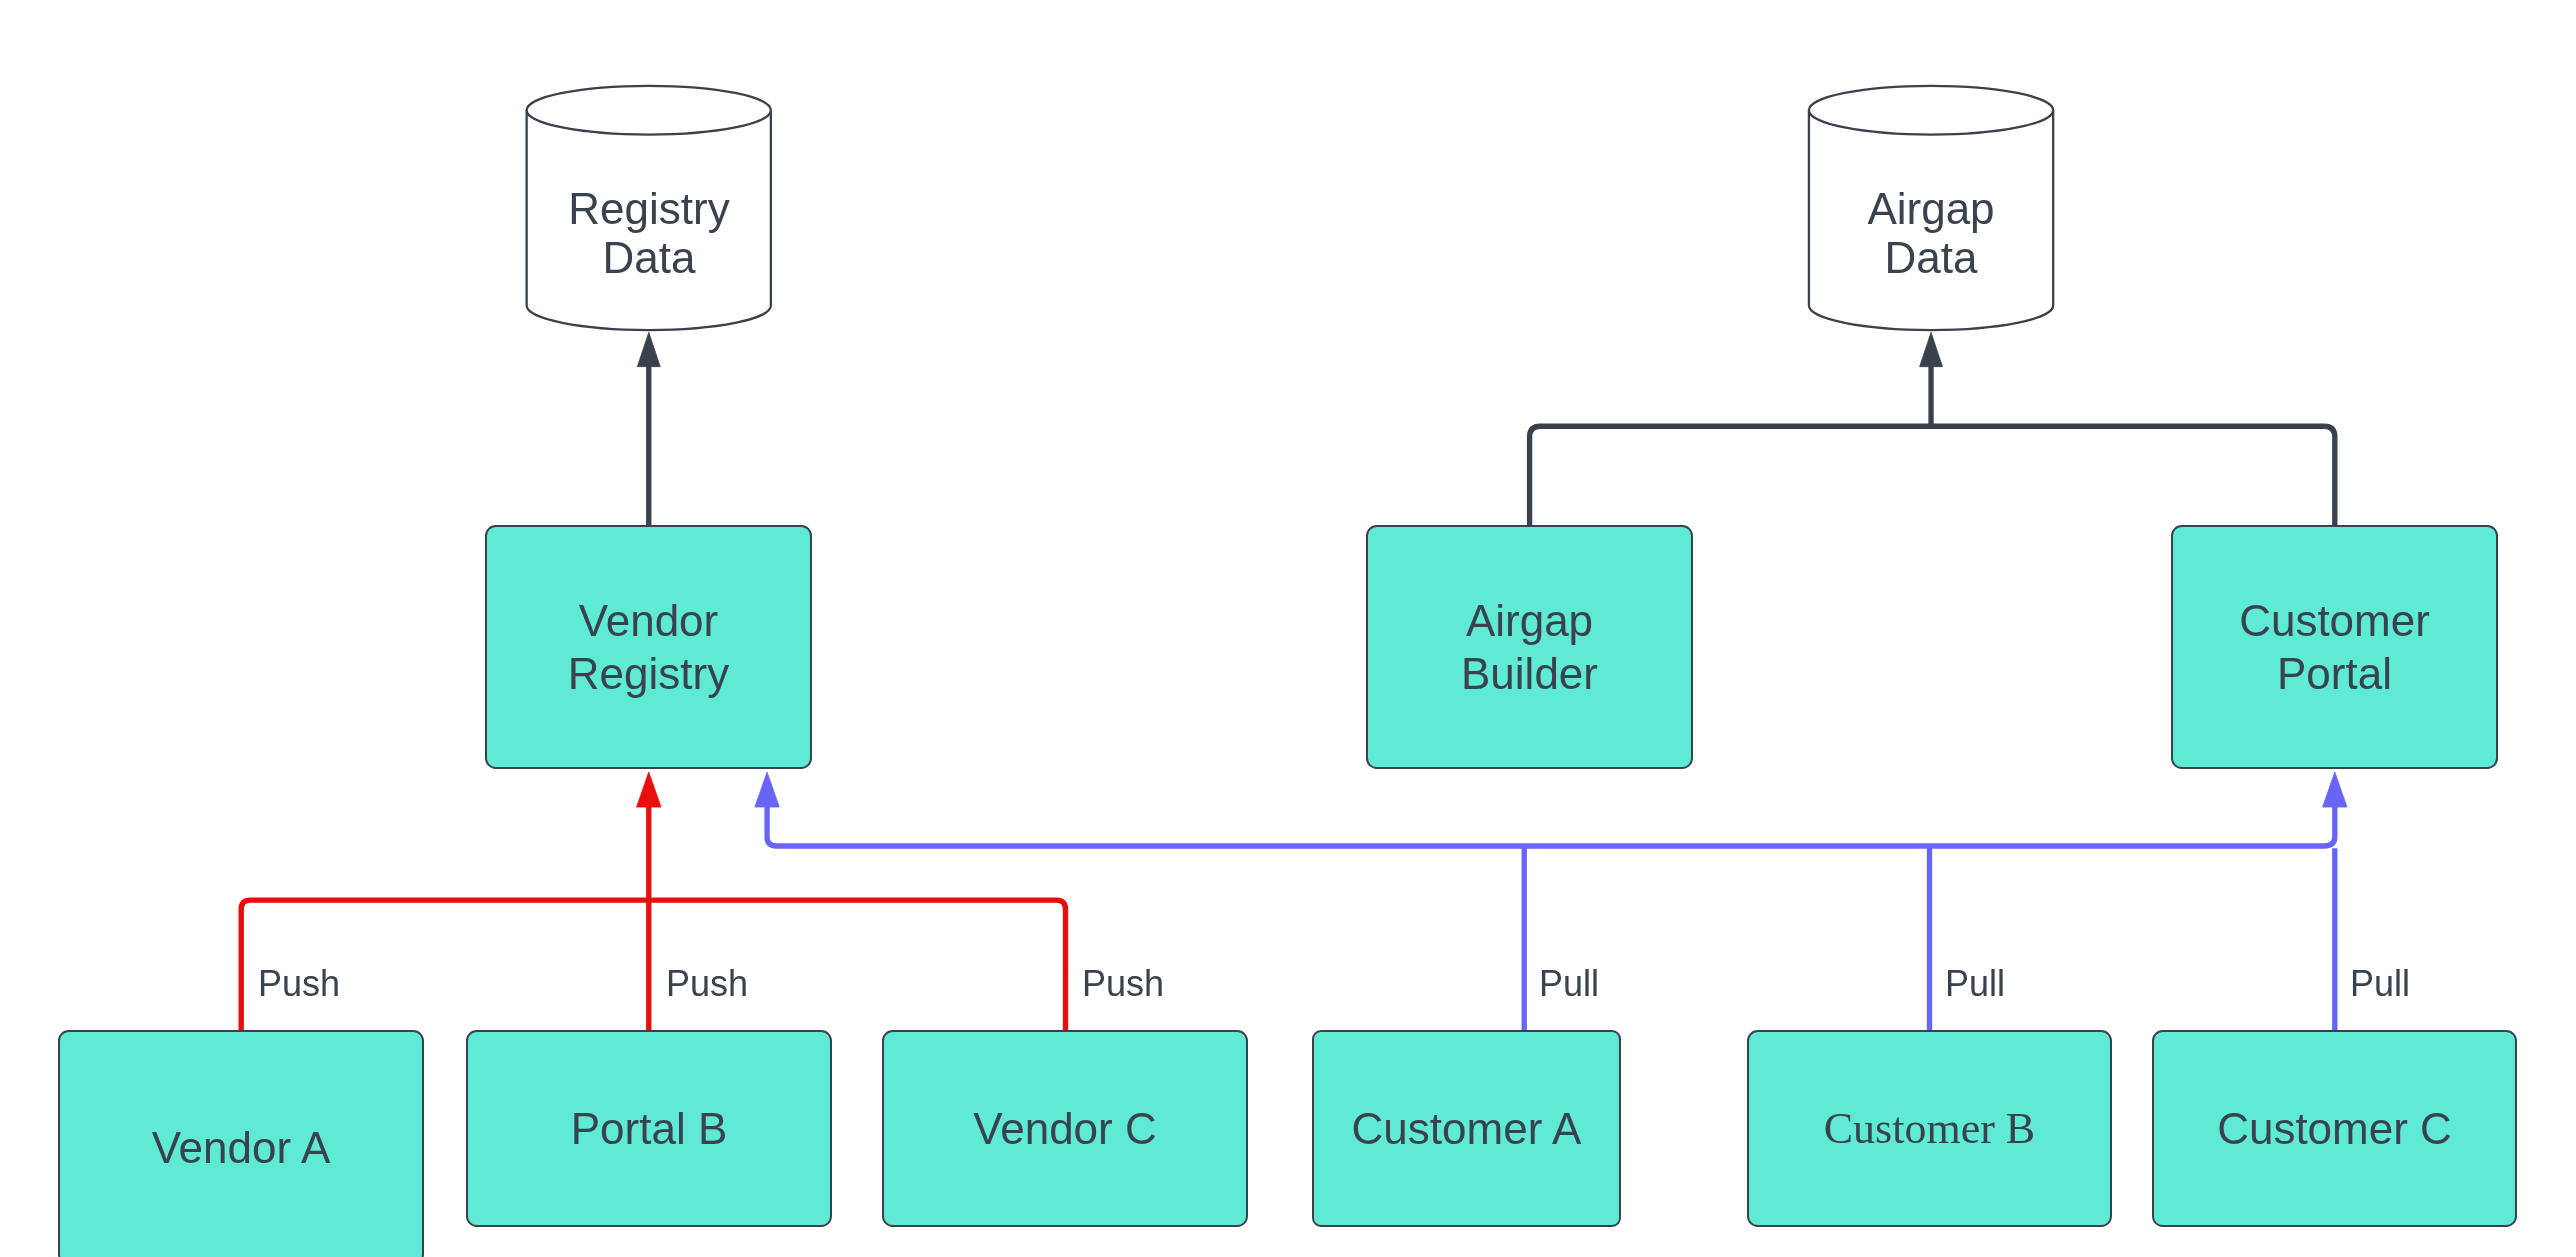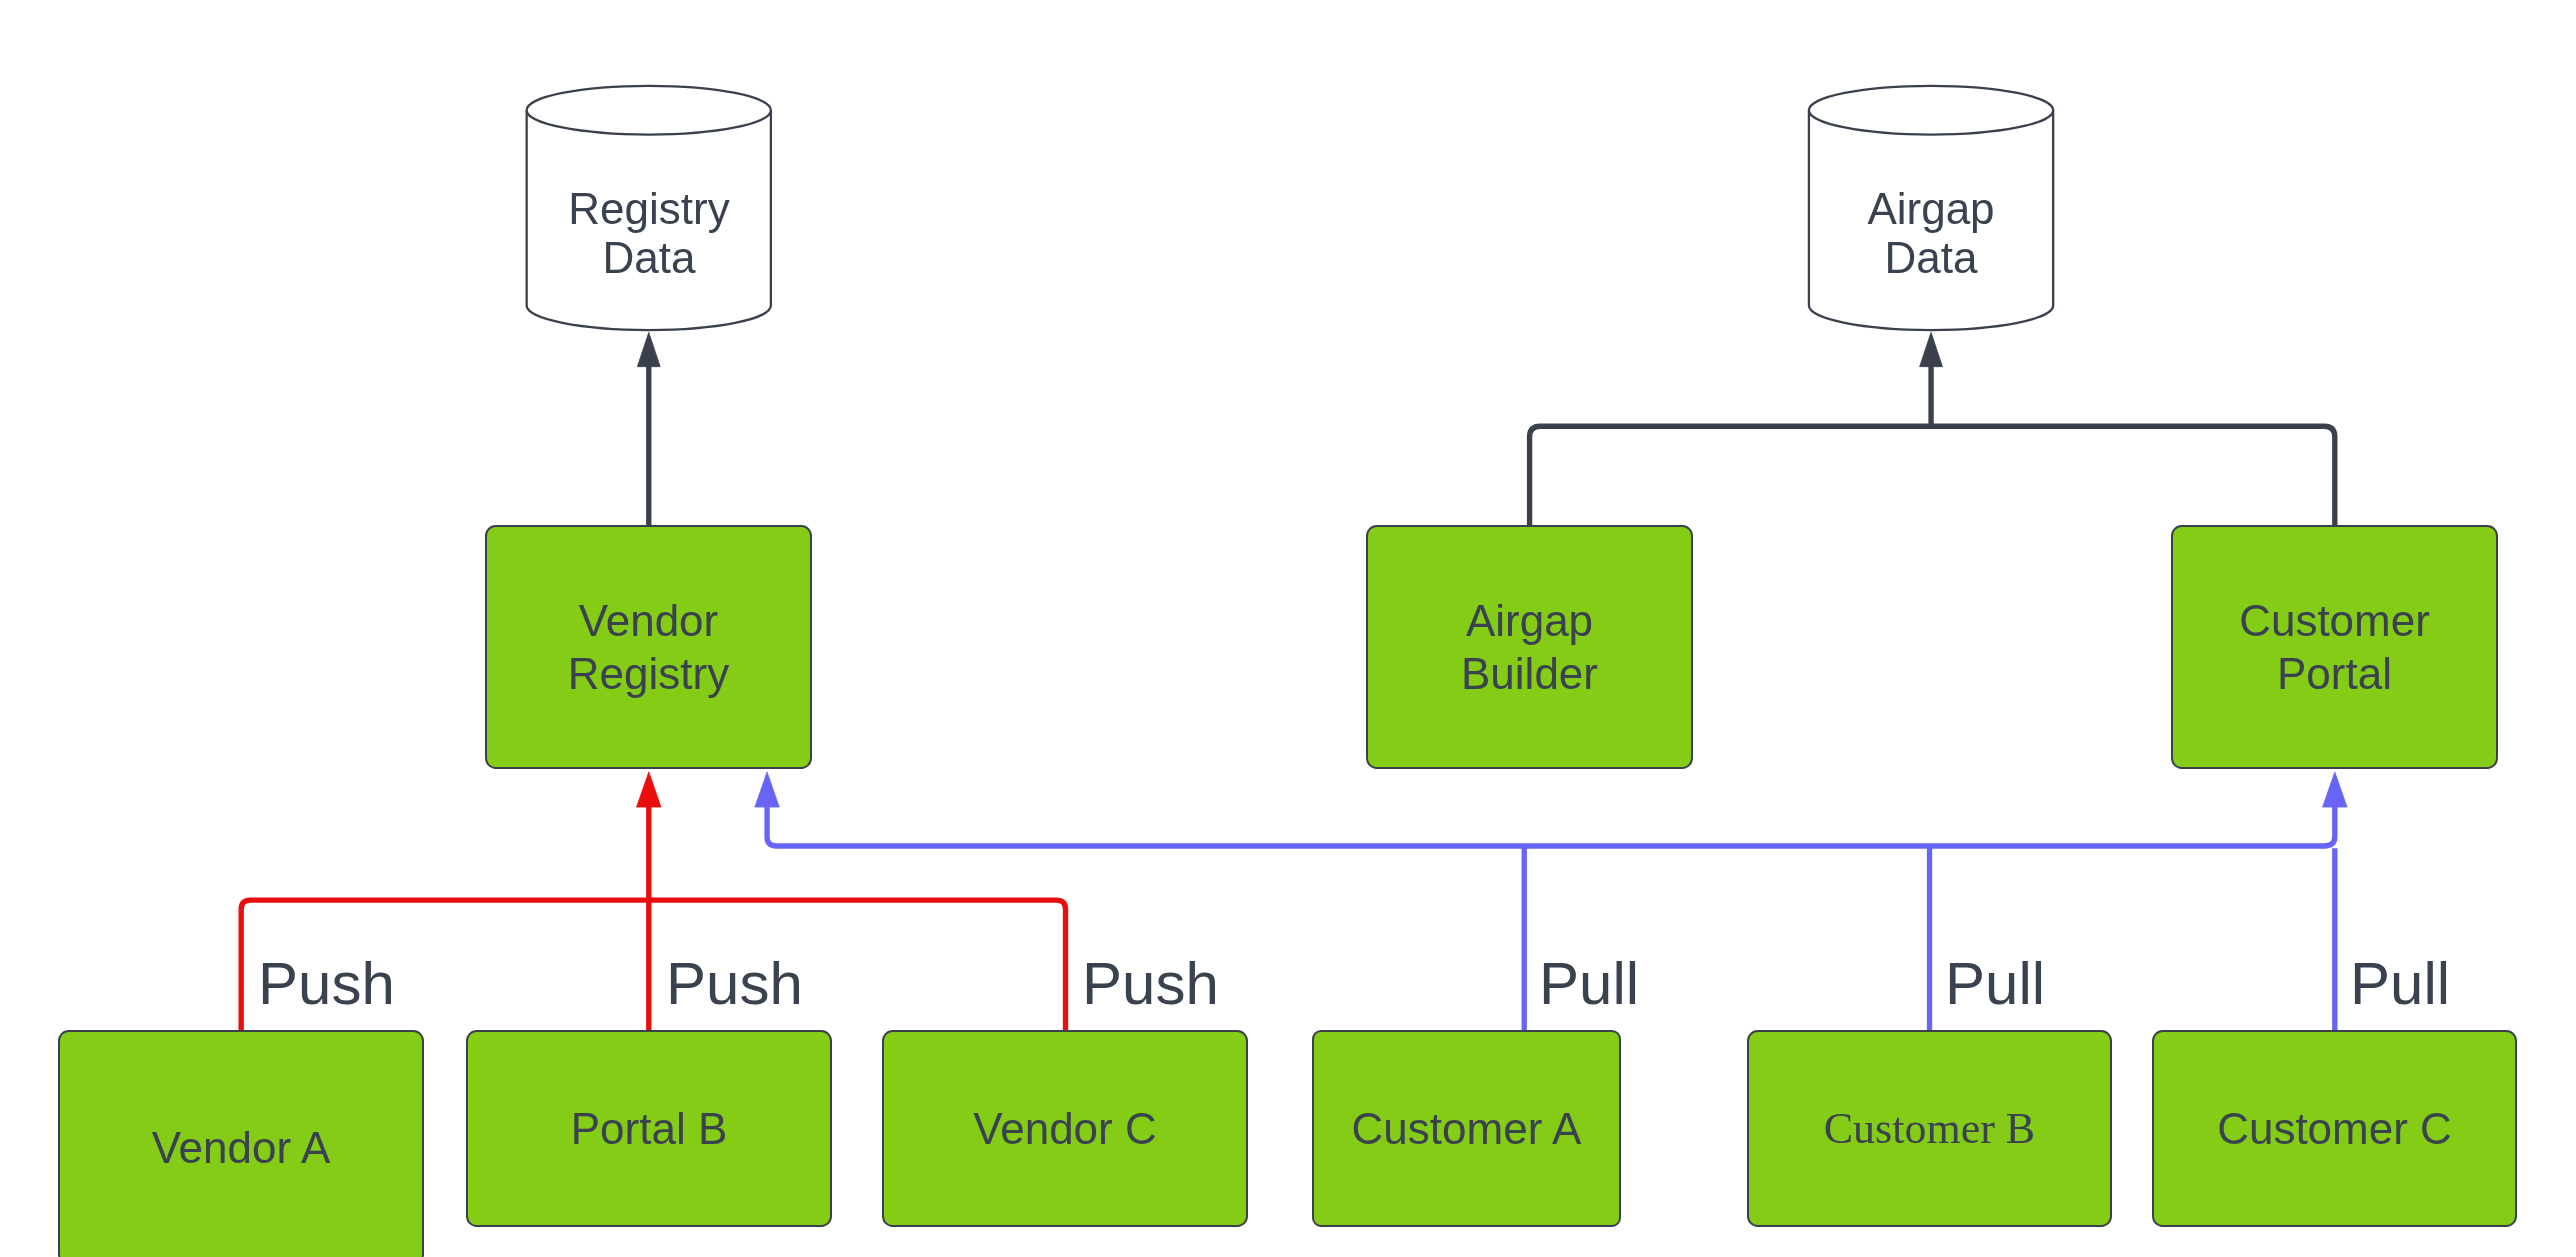--- a/index.html
+++ b/index.html
@@ -16,7 +16,7 @@
   .head-pull{fill:var(--pull,#6865F6);stroke:var(--pull,#6865F6);stroke-linejoin:round;}
   .shape{fill:#ffffff;stroke:var(--flow,#3A414D);stroke-width:3;}
 
-  .node{position:absolute;box-sizing:border-box;background:#84cc16;
+  .node{position:absolute;box-sizing:border-box;background:#5eead4;
         border:2.3px solid var(--flow,#3A414D);border-radius:10.7px;
         display:flex;align-items:center;justify-content:center;text-align:center;
         color:var(--text,#39424E);font-size:44px;line-height:53px;white-space:pre-line;}

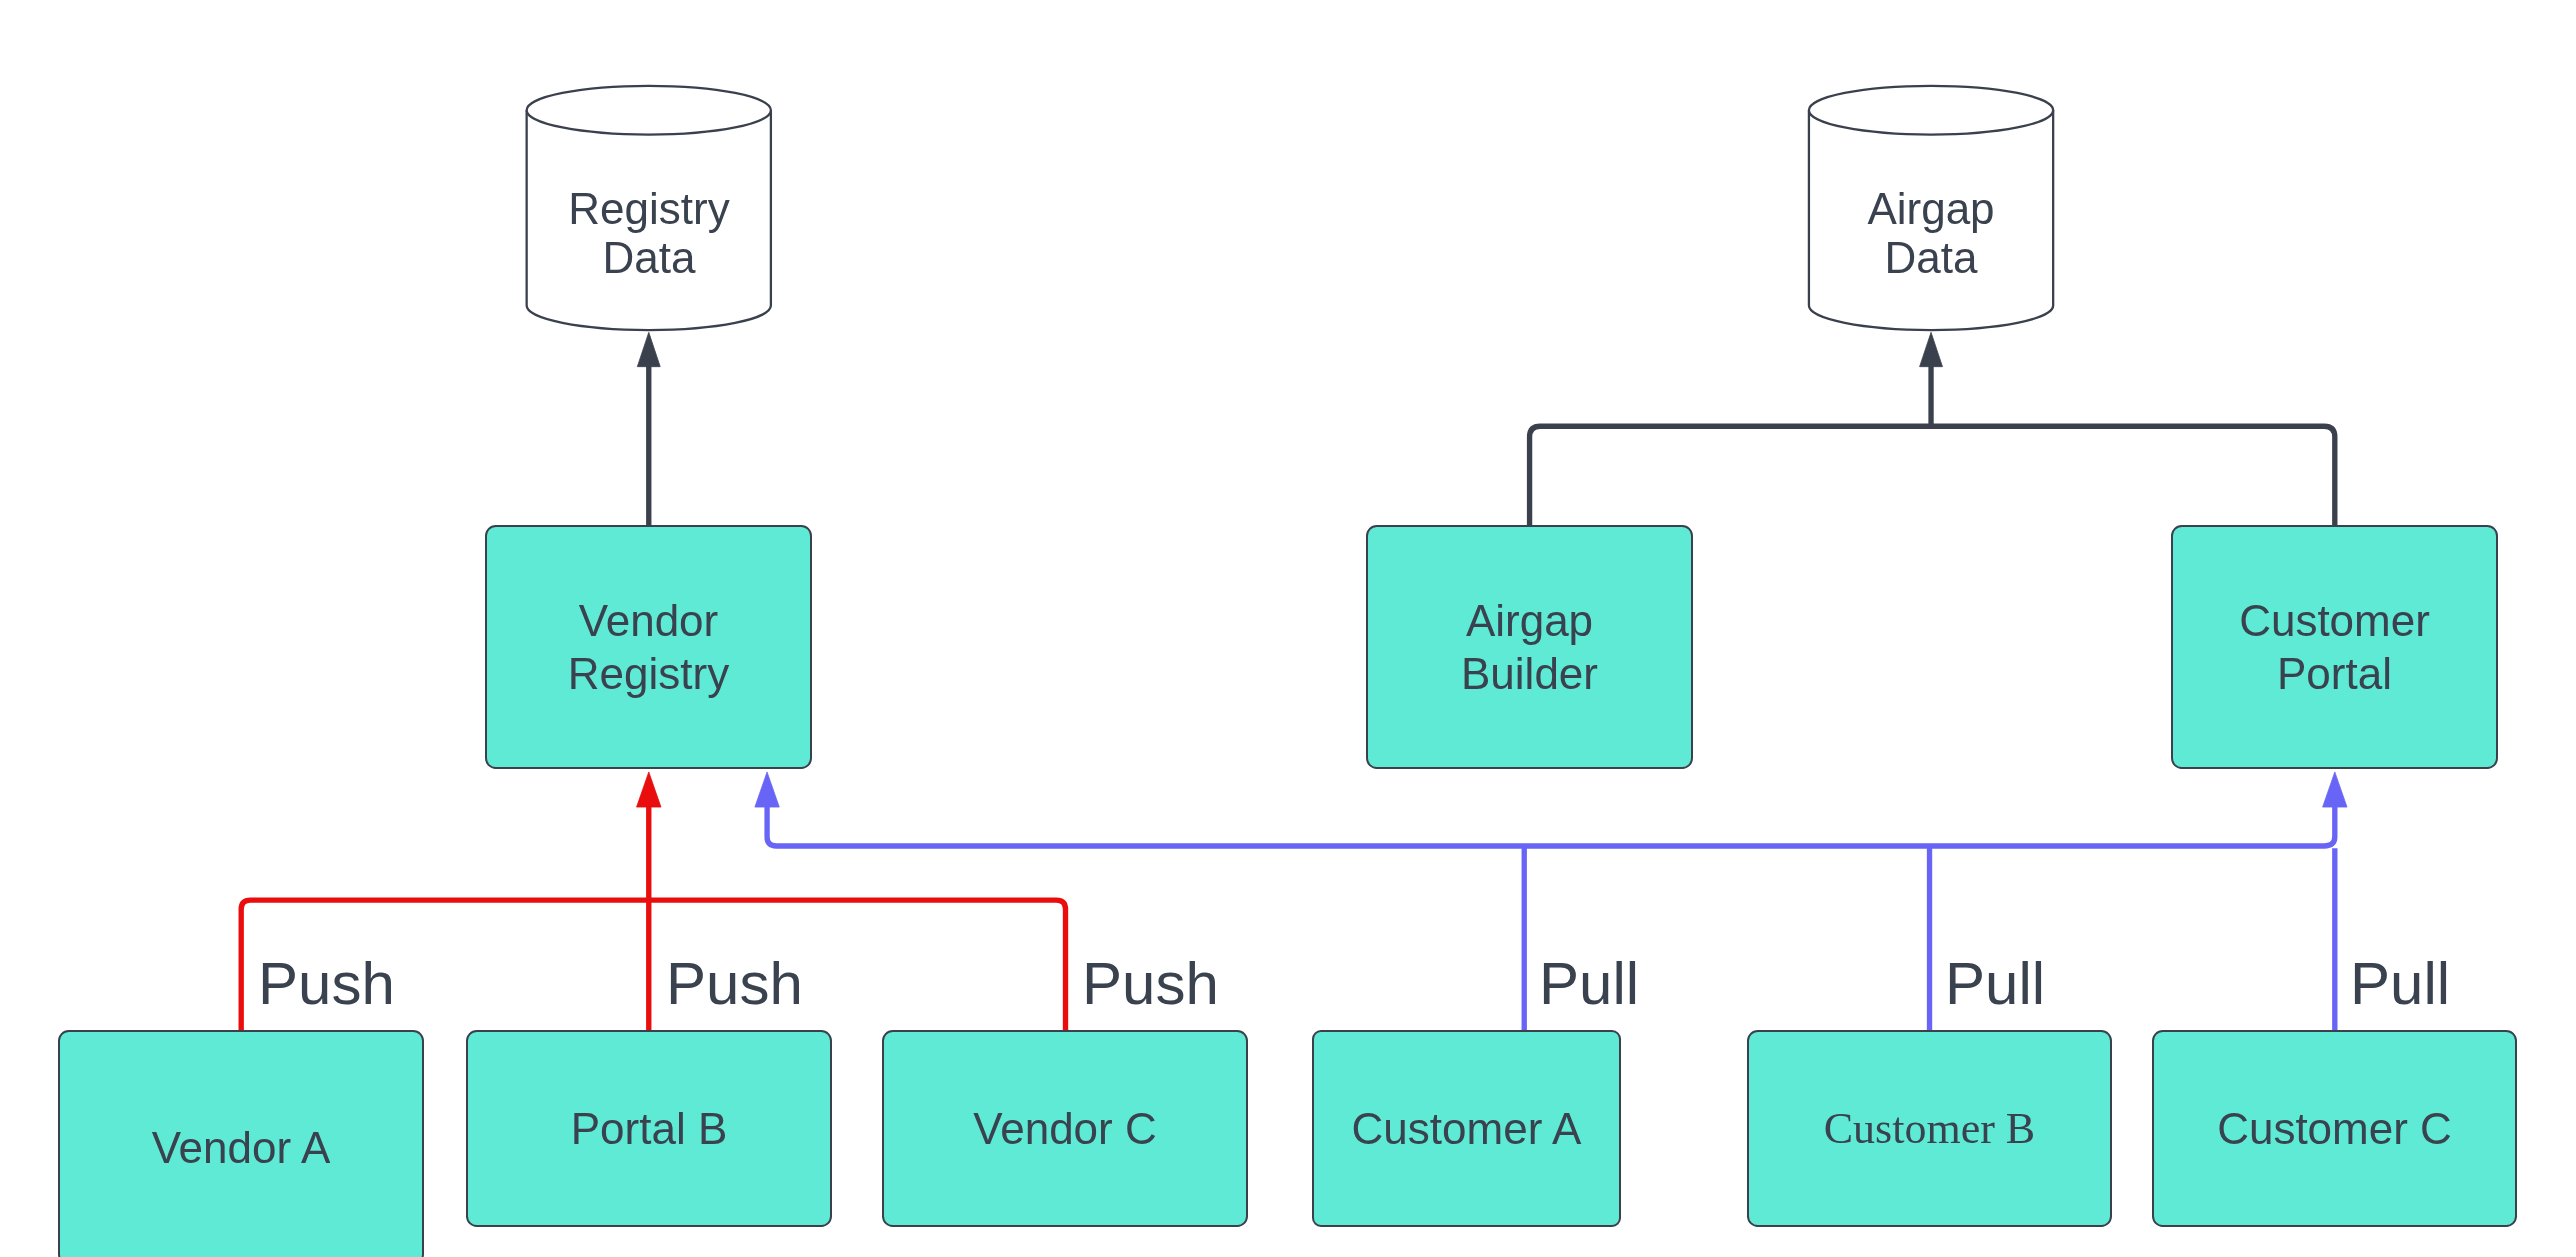--- a/index.html
+++ b/index.html
@@ -23,7 +23,7 @@
   .cyl-label{position:absolute;display:flex;align-items:center;justify-content:center;
         text-align:center;color:var(--text,#39424E);font-size:44px;line-height:49px;
         white-space:pre-line;}
-  .edge-label{position:absolute;color:var(--text,#39424E);font-size:60px;line-height:47px;}
+  .edge-label{position:absolute;color:var(--text,#39424E);font-size:36px;line-height:47px;}
 </style>
 </head>
 <body>

